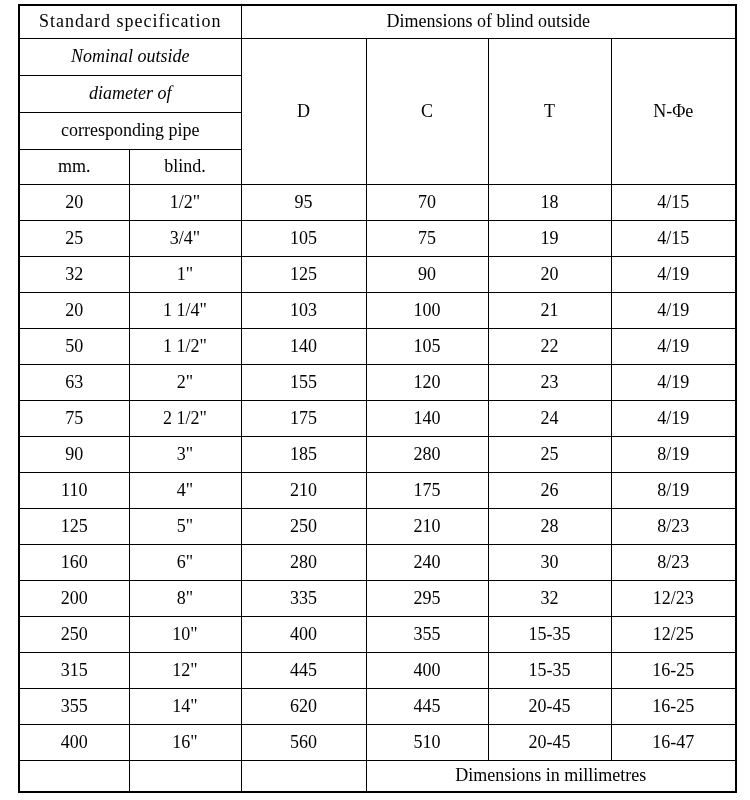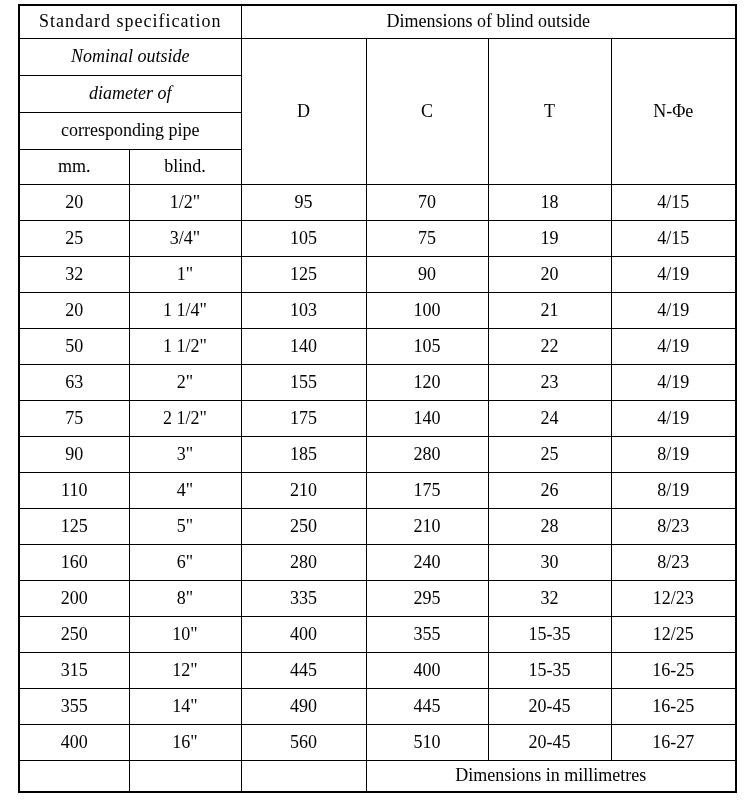--- a/index.html
+++ b/index.html
@@ -206,7 +206,7 @@
         <tr>
           <td>355</td>
           <td>14"</td>
-          <td>490</td>
+          <td>620</td>
           <td>445</td>
           <td>20-45</td>
           <td>16-25</td>

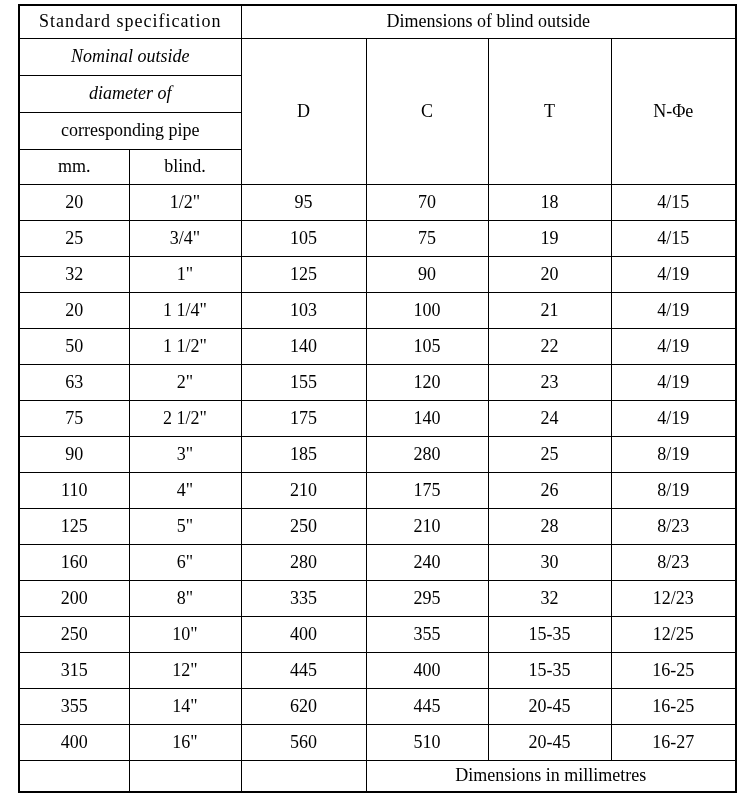--- a/index.html
+++ b/index.html
@@ -217,7 +217,7 @@
           <td>560</td>
           <td>510</td>
           <td>20-45</td>
-          <td>16-27</td>
+          <td>16-47</td>
         </tr>
       </tbody>
     <tfoot>

